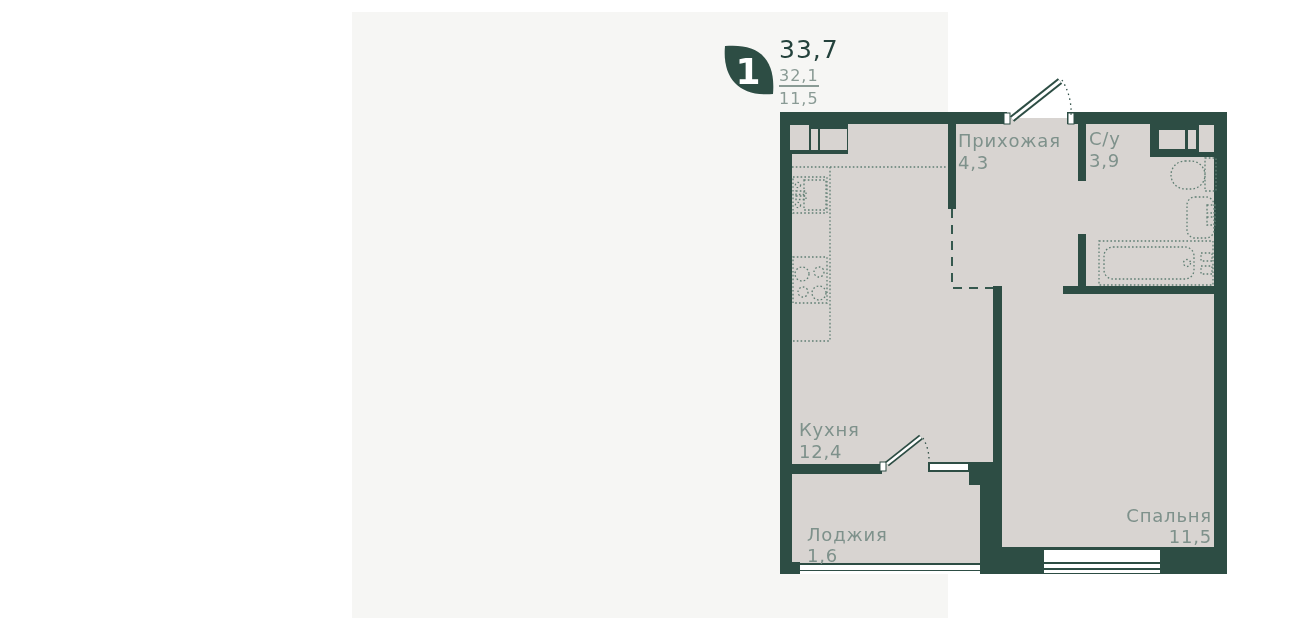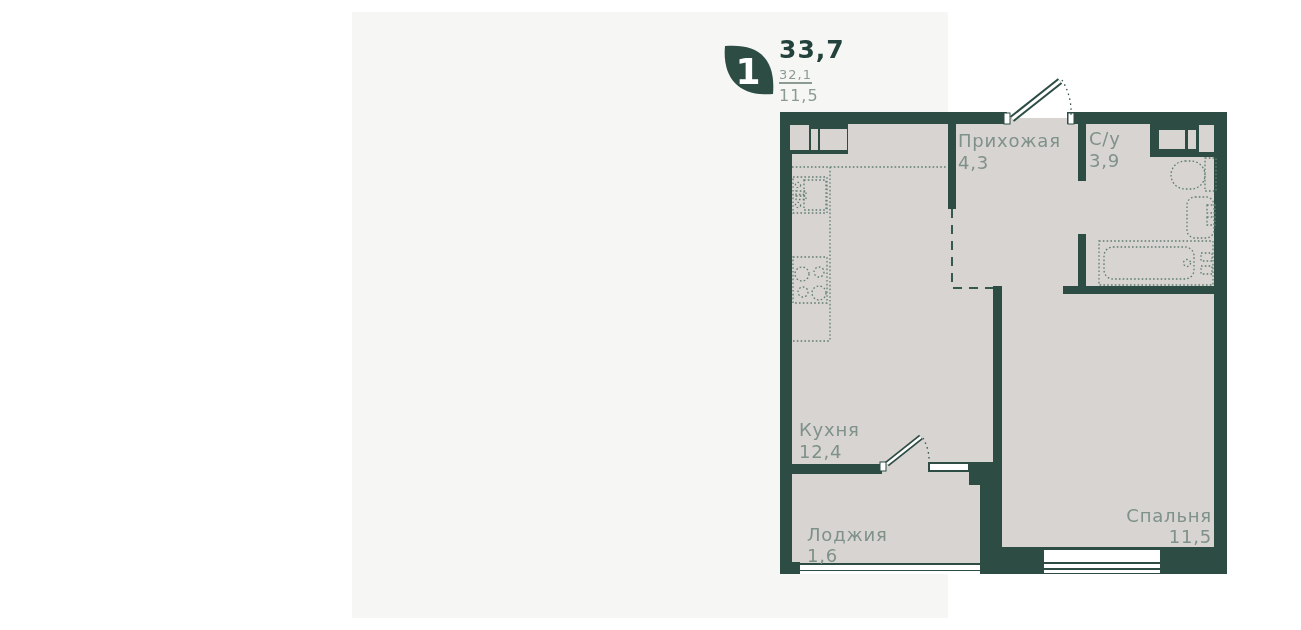--- a/index.html
+++ b/index.html
@@ -9,7 +9,7 @@
   .leaf-badge{position:absolute;left:369px;top:30px;width:56px;height:56px;}
   .leaf-badge svg{display:block;}
   .stats{position:absolute;left:427px;top:25px;line-height:1;}
-  .stat-total{font-size:25px;font-weight:bold;color:#24423c;letter-spacing:1px;}
+  .stat-total{font-size:25px;font-weight:normal;color:#24423c;letter-spacing:1px;}
   .stat-living{display:inline-block;margin-top:6px;font-size:13px;color:#8a9b95;
     border-bottom:2px solid #8a9b95;padding-bottom:1px;letter-spacing:1px;}
   .stat-room{margin-top:4px;font-size:16px;color:#8a9b95;letter-spacing:1px;}

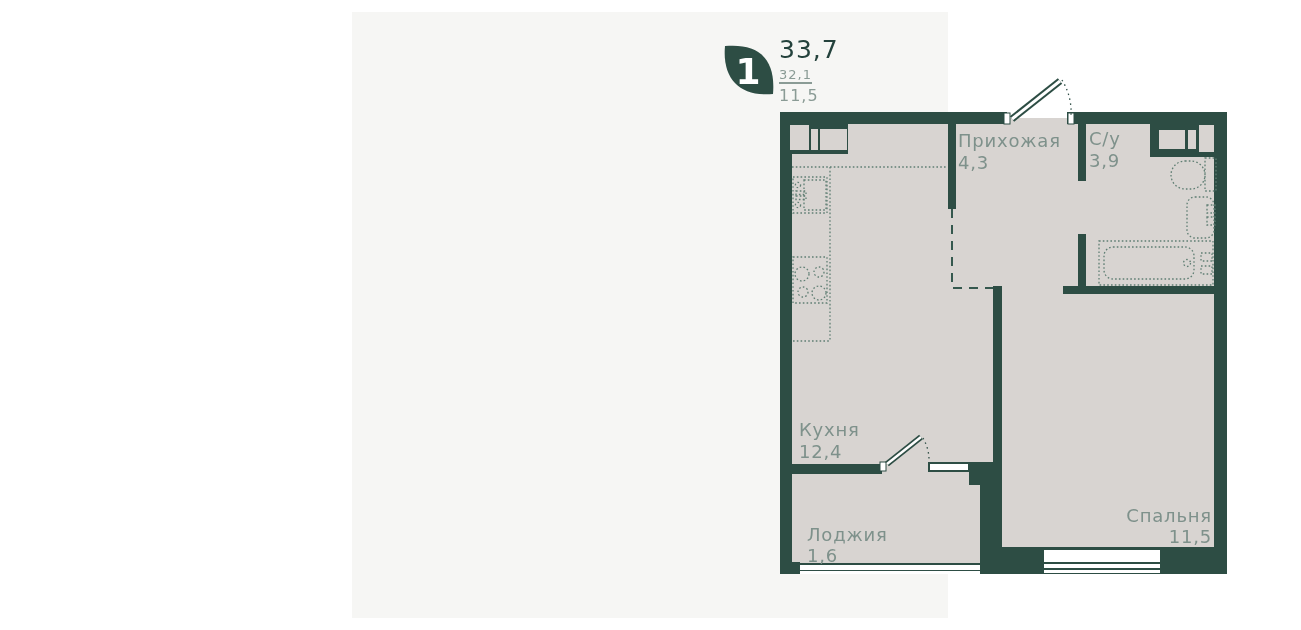--- a/index.html
+++ b/index.html
@@ -10,7 +10,7 @@
   .leaf-badge svg{display:block;}
   .stats{position:absolute;left:427px;top:25px;line-height:1;}
   .stat-total{font-size:25px;font-weight:normal;color:#24423c;letter-spacing:1px;}
-  .stat-living{display:inline-block;margin-top:6px;font-size:13px;color:#8a9b95;
+  .stat-living{display:inline-block;margin-top:6px;font-size:16px;color:#8a9b95;
     border-bottom:2px solid #8a9b95;padding-bottom:1px;letter-spacing:1px;}
   .stat-room{margin-top:4px;font-size:16px;color:#8a9b95;letter-spacing:1px;}
   .plan-svg{position:absolute;left:352px;top:12px;width:596px;height:606px;}

